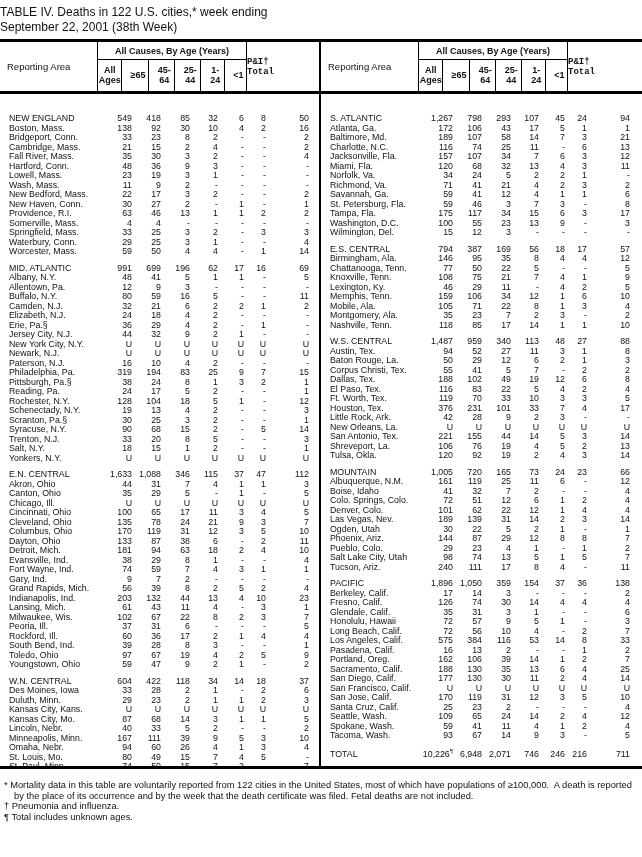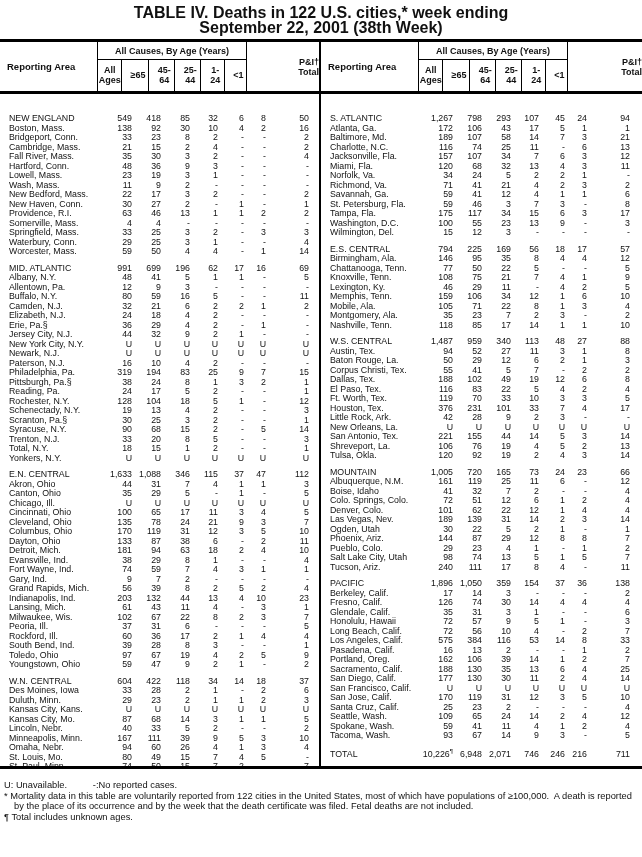--- a/index.html
+++ b/index.html
@@ -6,7 +6,7 @@
   body{width:642px;height:857px;font-family:"Liberation Sans","DejaVu Sans",sans-serif;color:#111;
        -webkit-font-smoothing:antialiased;}
   .page{width:642px;}
-  .title{ text-align:center;font-weight:bold;font-size:16px;line-height:15px;margin-top:5px;}
+  .title{ font-weight:normal;font-size:12px;line-height:15px;margin-top:5px;}
   .table-area{display:flex;margin-top:4px;border-top:3px solid #000;border-bottom:3px solid #000;}
   .half{width:321px;box-sizing:border-box;}
   .half.left{border-right:2px solid #000;}

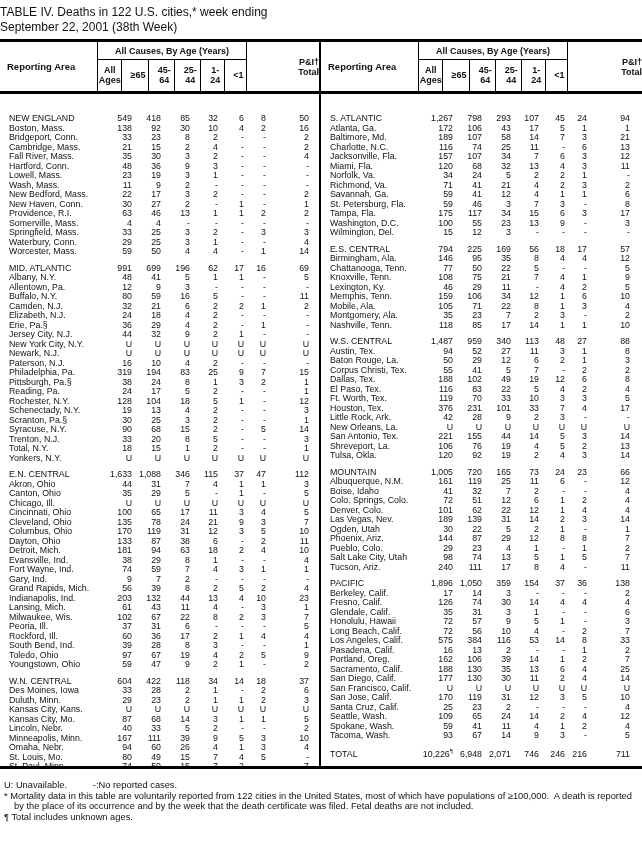--- a/index.html
+++ b/index.html
@@ -11,7 +11,7 @@
   .half{width:321px;box-sizing:border-box;}
   .half.left{border-right:2px solid #000;}
   .half-header{display:flex;height:52px;border-bottom:3px solid #000;box-sizing:border-box;}
-  .rep-cell{width:97px;display:flex;align-items:center;padding-left:7px;font-weight:bold;
+  .rep-cell{width:97px;display:flex;align-items:center;padding-left:7px;font-weight:normal;
             font-size:9.5px;box-sizing:border-box;}
   .age-block{width:150px;border-left:1.5px solid #000;border-right:1.5px solid #000;display:flex;
              flex-direction:column;box-sizing:border-box;}

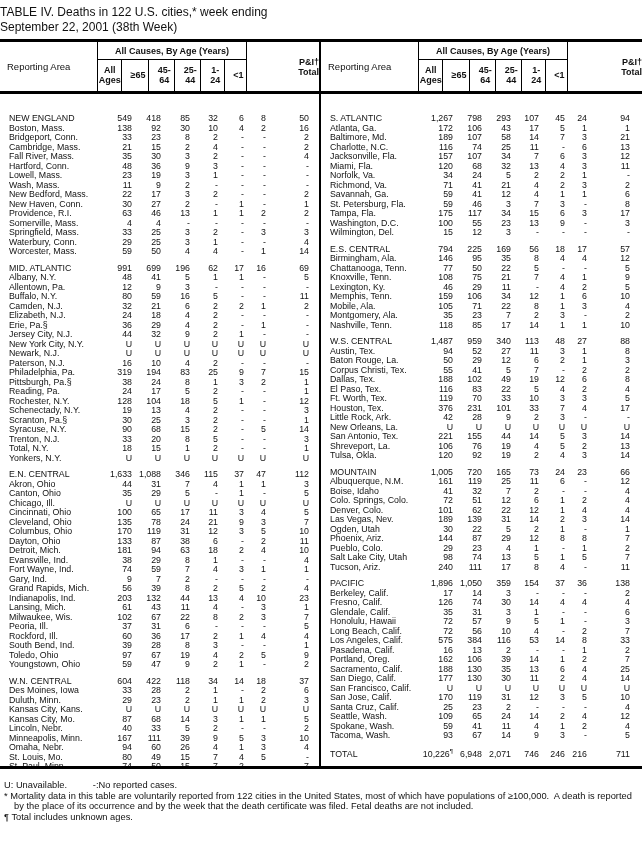--- a/index.html
+++ b/index.html
@@ -22,8 +22,8 @@
            font-size:9px;line-height:9.5px;border-right:1.5px solid #000;box-sizing:border-box;}
   .age-col:last-child{border-right:none;}
   .ac0{width:35px}.ac1{width:29px}.ac2{width:29px}.ac3{width:28px}.ac4{width:26px}.ac5{width:22px}
-  .pi-cell{flex:1;display:flex;flex-direction:column;align-items:flex-end;justify-content:center;
-           font-weight:bold;font-size:9px;line-height:10px;}
+  .pi-cell{flex:1;display:flex;flex-direction:column;align-items:flex-start;justify-content:center;
+           font-weight:bold;font-size:9px;line-height:10px;font-family:Liberation Mono, monospace;}
   .tbody{height:672px;padding-top:20px;box-sizing:border-box;overflow:hidden;}
   .row{display:flex;height:9.5px;line-height:9.5px;font-size:8.8px;white-space:nowrap;}
   .c{box-sizing:border-box;}

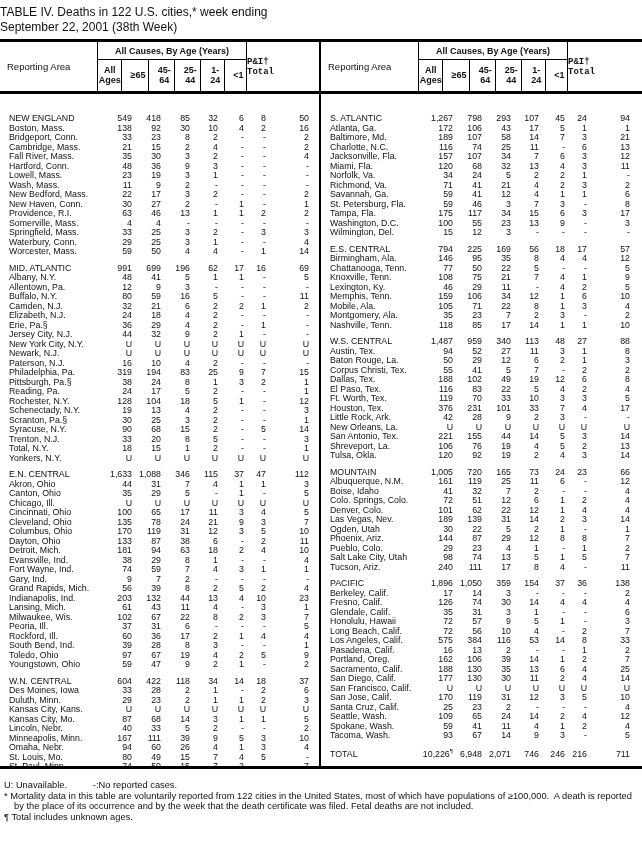--- a/index.html
+++ b/index.html
@@ -908,7 +908,7 @@
           <div class="row">
             <div class="c area">E.S. CENTRAL</div>
             <div class="c n col0">794</div>
-            <div class="c n col1">225</div>
+            <div class="c n col1">387</div>
             <div class="c n col2">169</div>
             <div class="c n col3">56</div>
             <div class="c n col4">18</div>

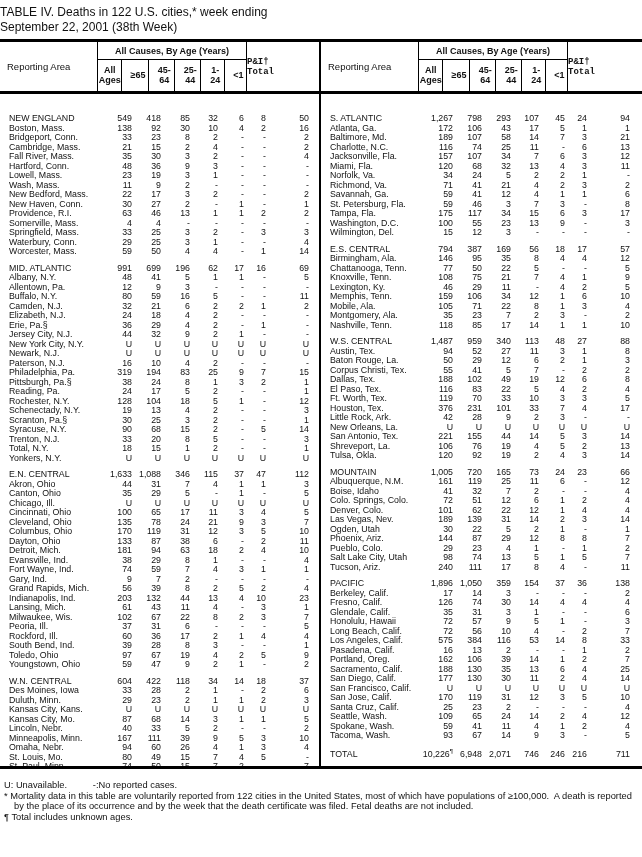--- a/index.html
+++ b/index.html
@@ -410,7 +410,7 @@
             <div class="c n col6">3</div>
           </div>
           <div class="row">
-            <div class="c area">Total, N.Y.</div>
+            <div class="c area">Salt, N.Y.</div>
             <div class="c n col0">18</div>
             <div class="c n col1">15</div>
             <div class="c n col2">1</div>

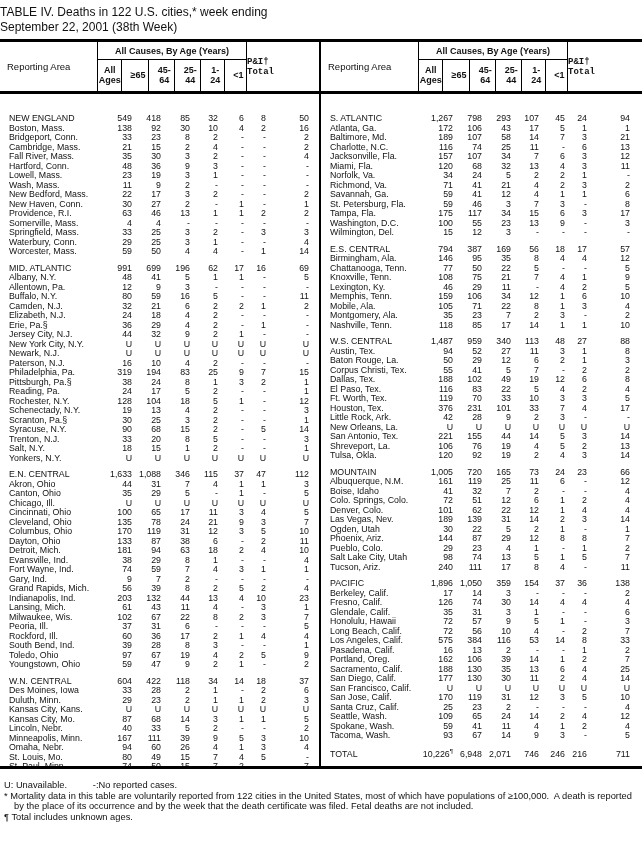--- a/index.html
+++ b/index.html
@@ -1424,7 +1424,6 @@
   </div>
 
   <div class="footnotes">
-    <div class="fn">U: Unavailable.          -:No reported cases.</div>
     <div class="fn">* Mortality data in this table are voluntarily reported from 122 cities in the United States, most of which have populations of ≥100,000.  A death is reported by the place of its occurrence and by the week that the death certificate was filed. Fetal deaths are not included.</div>
     <div class="fn">¶ Total includes unknown ages.</div>
   </div>

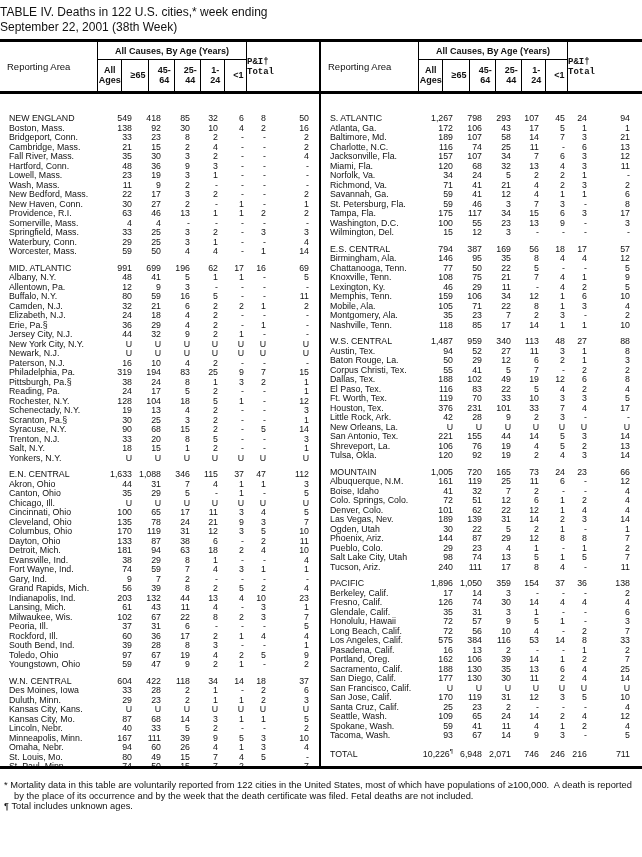--- a/index.html
+++ b/index.html
@@ -1425,6 +1425,7 @@
 
   <div class="footnotes">
     <div class="fn">* Mortality data in this table are voluntarily reported from 122 cities in the United States, most of which have populations of ≥100,000.  A death is reported by the place of its occurrence and by the week that the death certificate was filed. Fetal deaths are not included.</div>
+    <div class="fn">† Pneumonia and influenza.</div>
     <div class="fn">¶ Total includes unknown ages.</div>
   </div>
 </div>

